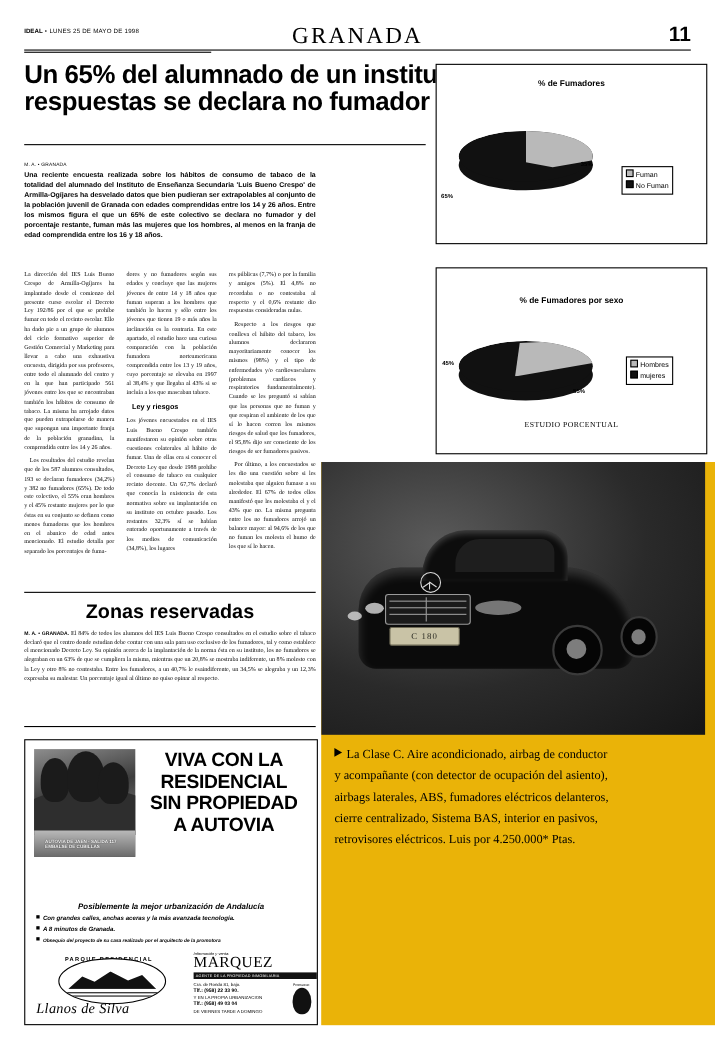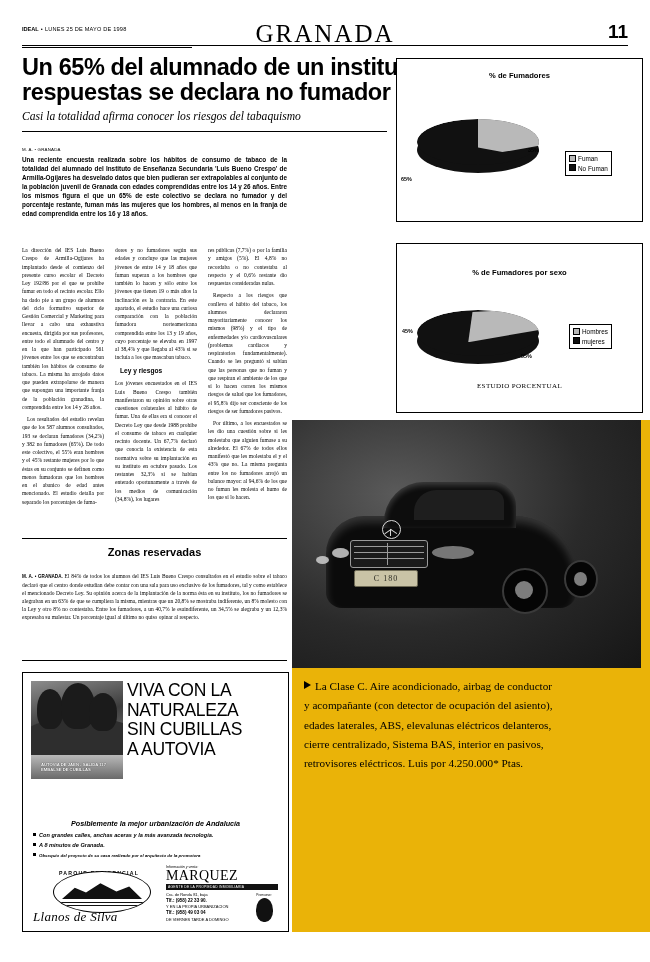--- a/index.html
+++ b/index.html
@@ -18,7 +18,7 @@
   .mast-left b{font-weight:bold;letter-spacing:0;}
   .mast-dot{margin:0 2px;}
   .mast-center{position:absolute;left:0;right:0;top:-2px;text-align:center;
-    font-family:"Liberation Serif",serif;font-size:25px;letter-spacing:2px;}
+    font-family:"Liberation Serif",serif;font-size:21px;letter-spacing:2px;}
   .mast-right{position:absolute;right:0;top:-1px;font-family:"Liberation Sans",sans-serif;
     font-size:19px;font-weight:bold;}
   .mast-rule{position:absolute;left:22px;right:22px;top:45px;height:1px;background:#000;}

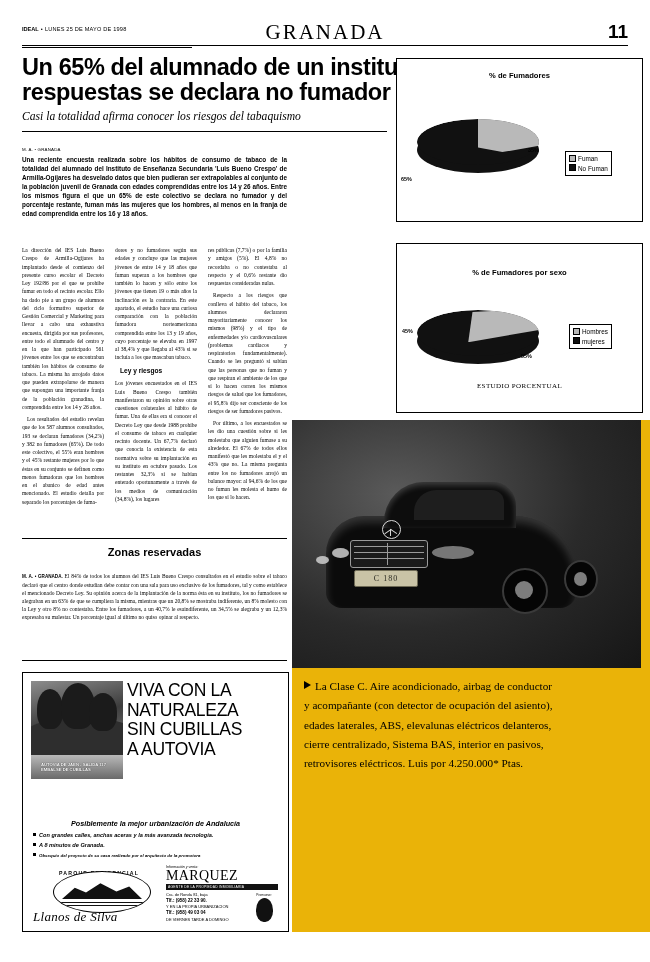--- a/index.html
+++ b/index.html
@@ -193,7 +193,6 @@
     <div>Un 65% del alumnado de un instituto</div>
     <div>respuestas se declara no fumador</div>
   </div>
-  <div class="subhead">Casi la totalidad afirma conocer los riesgos del tabaquismo</div>
   <div class="hl-rule"></div>
 
   <div class="byline">M. A. • GRANADA</div>

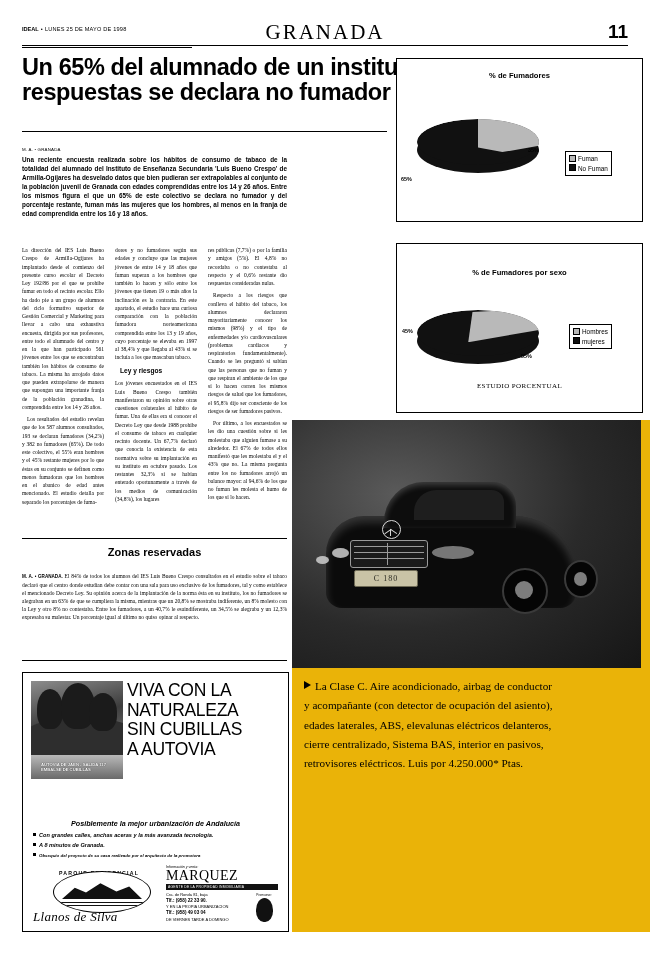--- a/index.html
+++ b/index.html
@@ -123,7 +123,7 @@
   
   .zr-rule-top{position:absolute;left:22px;width:265px;top:538px;height:1px;background:#000;}
   .zr-title{position:absolute;left:22px;top:546px;width:265px;text-align:center;
-    font-size:11px;font-weight:bold;}
+    font-size:18px;font-weight:bold;}
   .zr-body{position:absolute;left:22px;top:572px;width:265px;
     font-family:"Liberation Serif",serif;font-size:5.5px;line-height:1.48;text-align:justify;}
   .zr-body .lbl{font-family:"Liberation Sans",sans-serif;font-size:4.6px;font-weight:bold;}

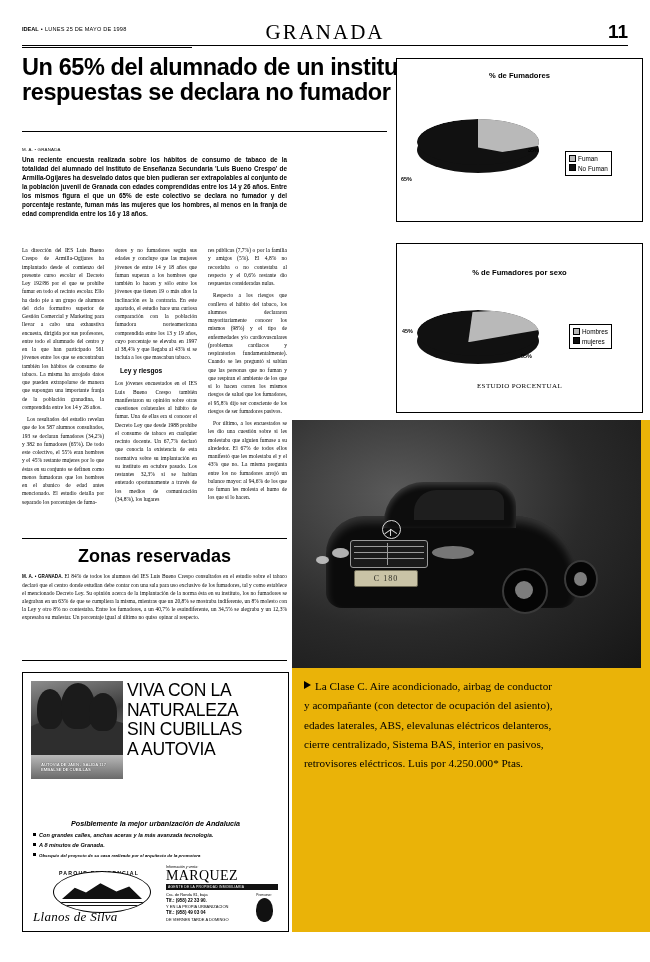--- a/index.html
+++ b/index.html
@@ -142,8 +142,8 @@
   .ad-photo .tree{position:absolute;background:#1b1b1b;border-radius:50% 50% 40% 40%;}
   .ad-photo-cap{position:absolute;left:10px;bottom:6px;color:#fff;font-size:4.2px;
     font-weight:bold;line-height:1.35;text-shadow:0 0 1px #000;}
-  .ad-h{position:absolute;left:104px;top:8px;width:153px;text-align:left;
-    font-size:17.5px;font-weight:normal;line-height:1.12;letter-spacing:-.3px;}
+  .ad-h{position:absolute;left:104px;top:8px;width:153px;text-align:center;
+    font-size:17.5px;font-weight:bold;line-height:1.12;letter-spacing:-.3px;}
   .ad-h div{white-space:nowrap;}
   .ad-sub{position:absolute;left:8px;top:114px;width:249px;text-align:center;
     font-size:11px;font-weight:bold;line-height:1.18;letter-spacing:.2px;}

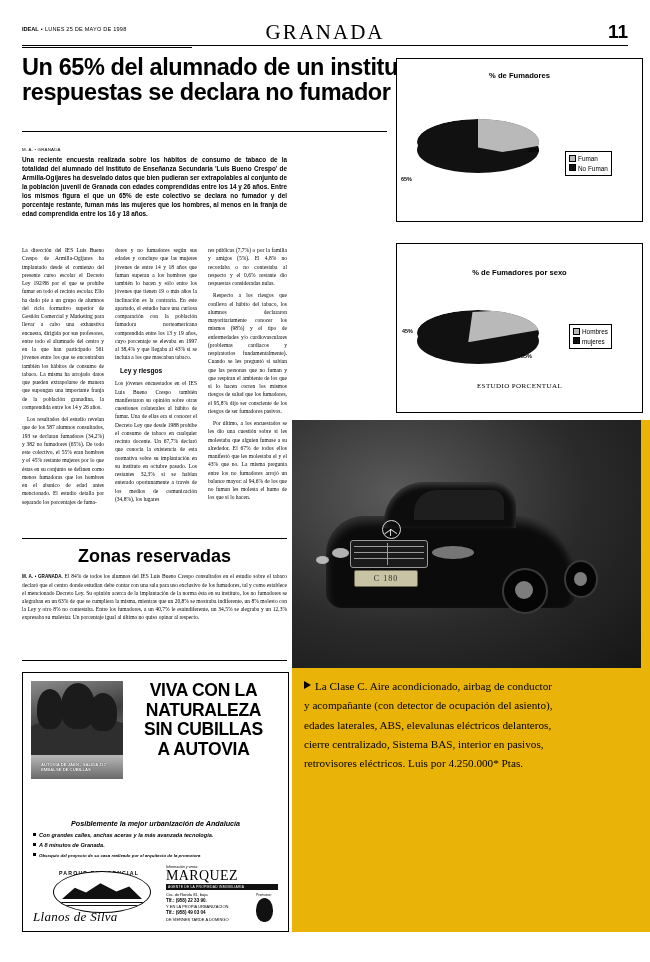--- a/index.html
+++ b/index.html
@@ -306,7 +306,7 @@
 
     <div class="ad-h">
       <div>VIVA CON LA</div>
-      <div>NATURALEZA</div>
+      <div>RESIDENCIAL</div>
       <div>SIN CUBILLAS</div>
       <div>A AUTOVIA</div>
     </div>

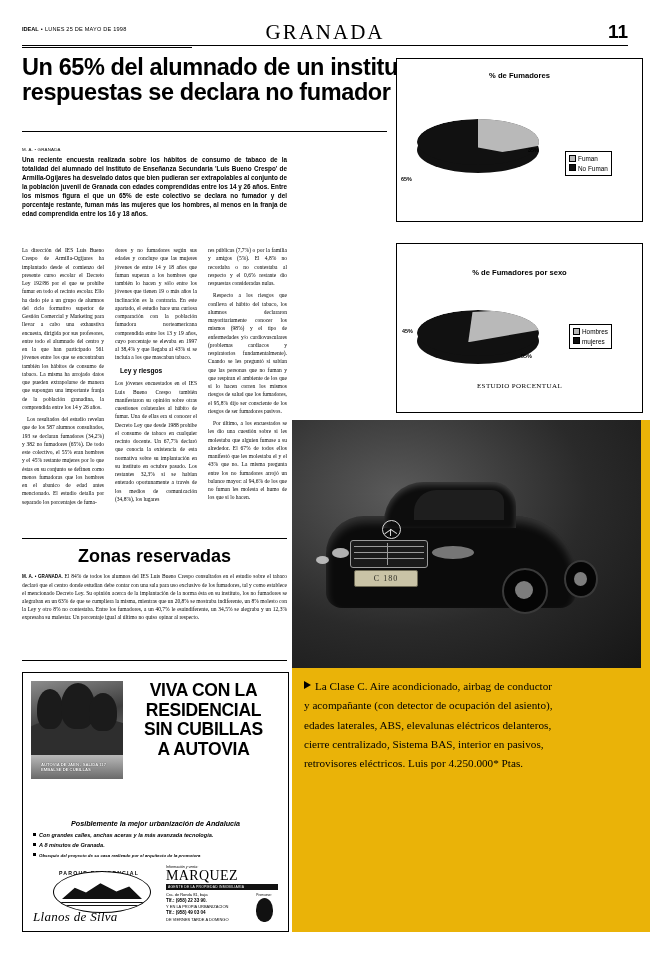--- a/index.html
+++ b/index.html
@@ -307,7 +307,7 @@
     <div class="ad-h">
       <div>VIVA CON LA</div>
       <div>RESIDENCIAL</div>
-      <div>SIN CUBILLAS</div>
+      <div>SIN PROPIEDAD</div>
       <div>A AUTOVIA</div>
     </div>
 

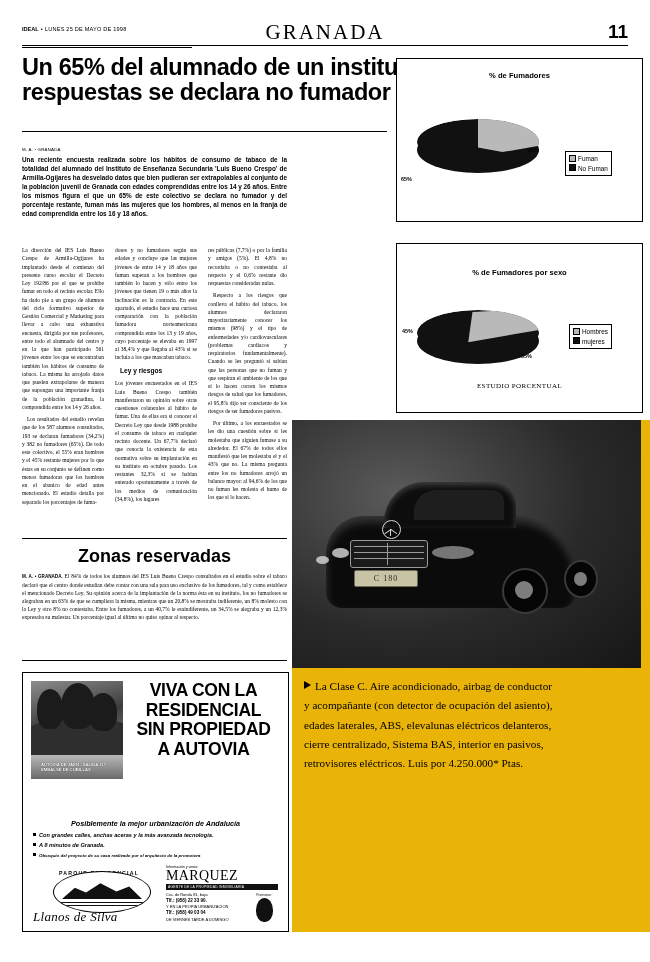--- a/index.html
+++ b/index.html
@@ -284,7 +284,7 @@
     <div class="car-copy">
       <span class="arrow"></span><span>La Clase C. Aire acondicionado, airbag de conductor</span><br>
       <span>y acompañante (con detector de ocupación del asiento),</span><br>
-      <span>edades laterales, ABS, elevalunas eléctricos delanteros,</span><br>
+      <span>airbags laterales, ABS, fumadores eléctricos delanteros,</span><br>
       <span>cierre centralizado, Sistema BAS, interior en pasivos,</span><br>
       <span>retrovisores eléctricos. Luis por 4.250.000* Ptas.</span>
     </div>

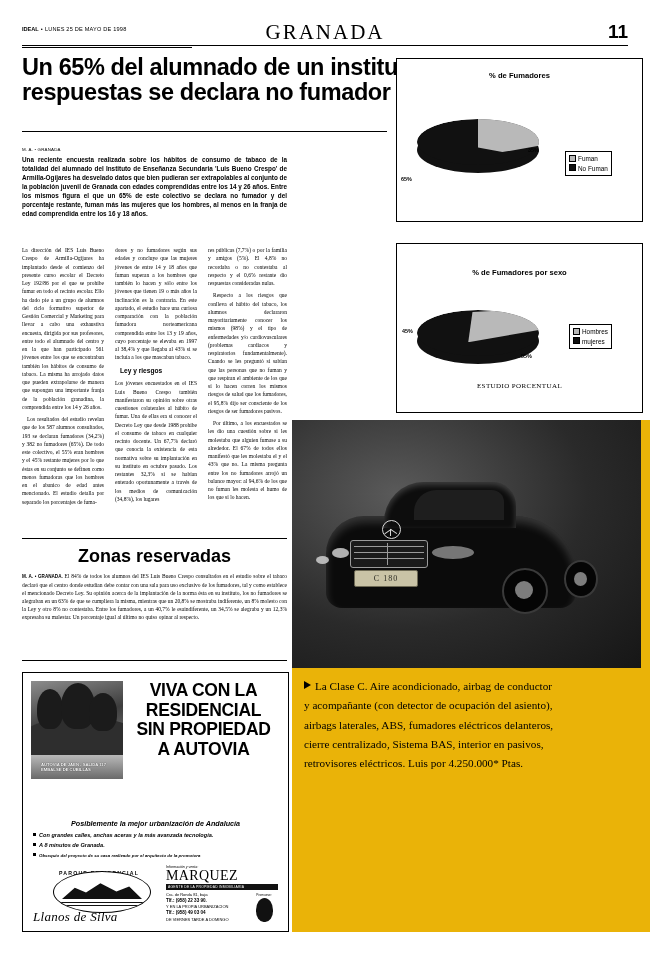--- a/index.html
+++ b/index.html
@@ -165,7 +165,7 @@
   .ad-script{position:absolute;left:2px;top:40px;width:134px;
     font-family:"Liberation Serif",serif;font-style:italic;font-size:13px;
     letter-spacing:.3px;}
-  .ad-right{position:absolute;left:143px;top:192px;width:112px;}
+  .ad-right{position:absolute;left:153px;top:192px;width:112px;}
   .ad-info{font-size:3.6px;font-style:italic;}
   .ad-marquez{font-family:"Liberation Serif",serif;font-size:14px;letter-spacing:.4px;margin-top:-1px;}
   .ad-bar{background:#111;color:#fff;font-size:3.4px;padding:1px 2px;letter-spacing:.2px;}

